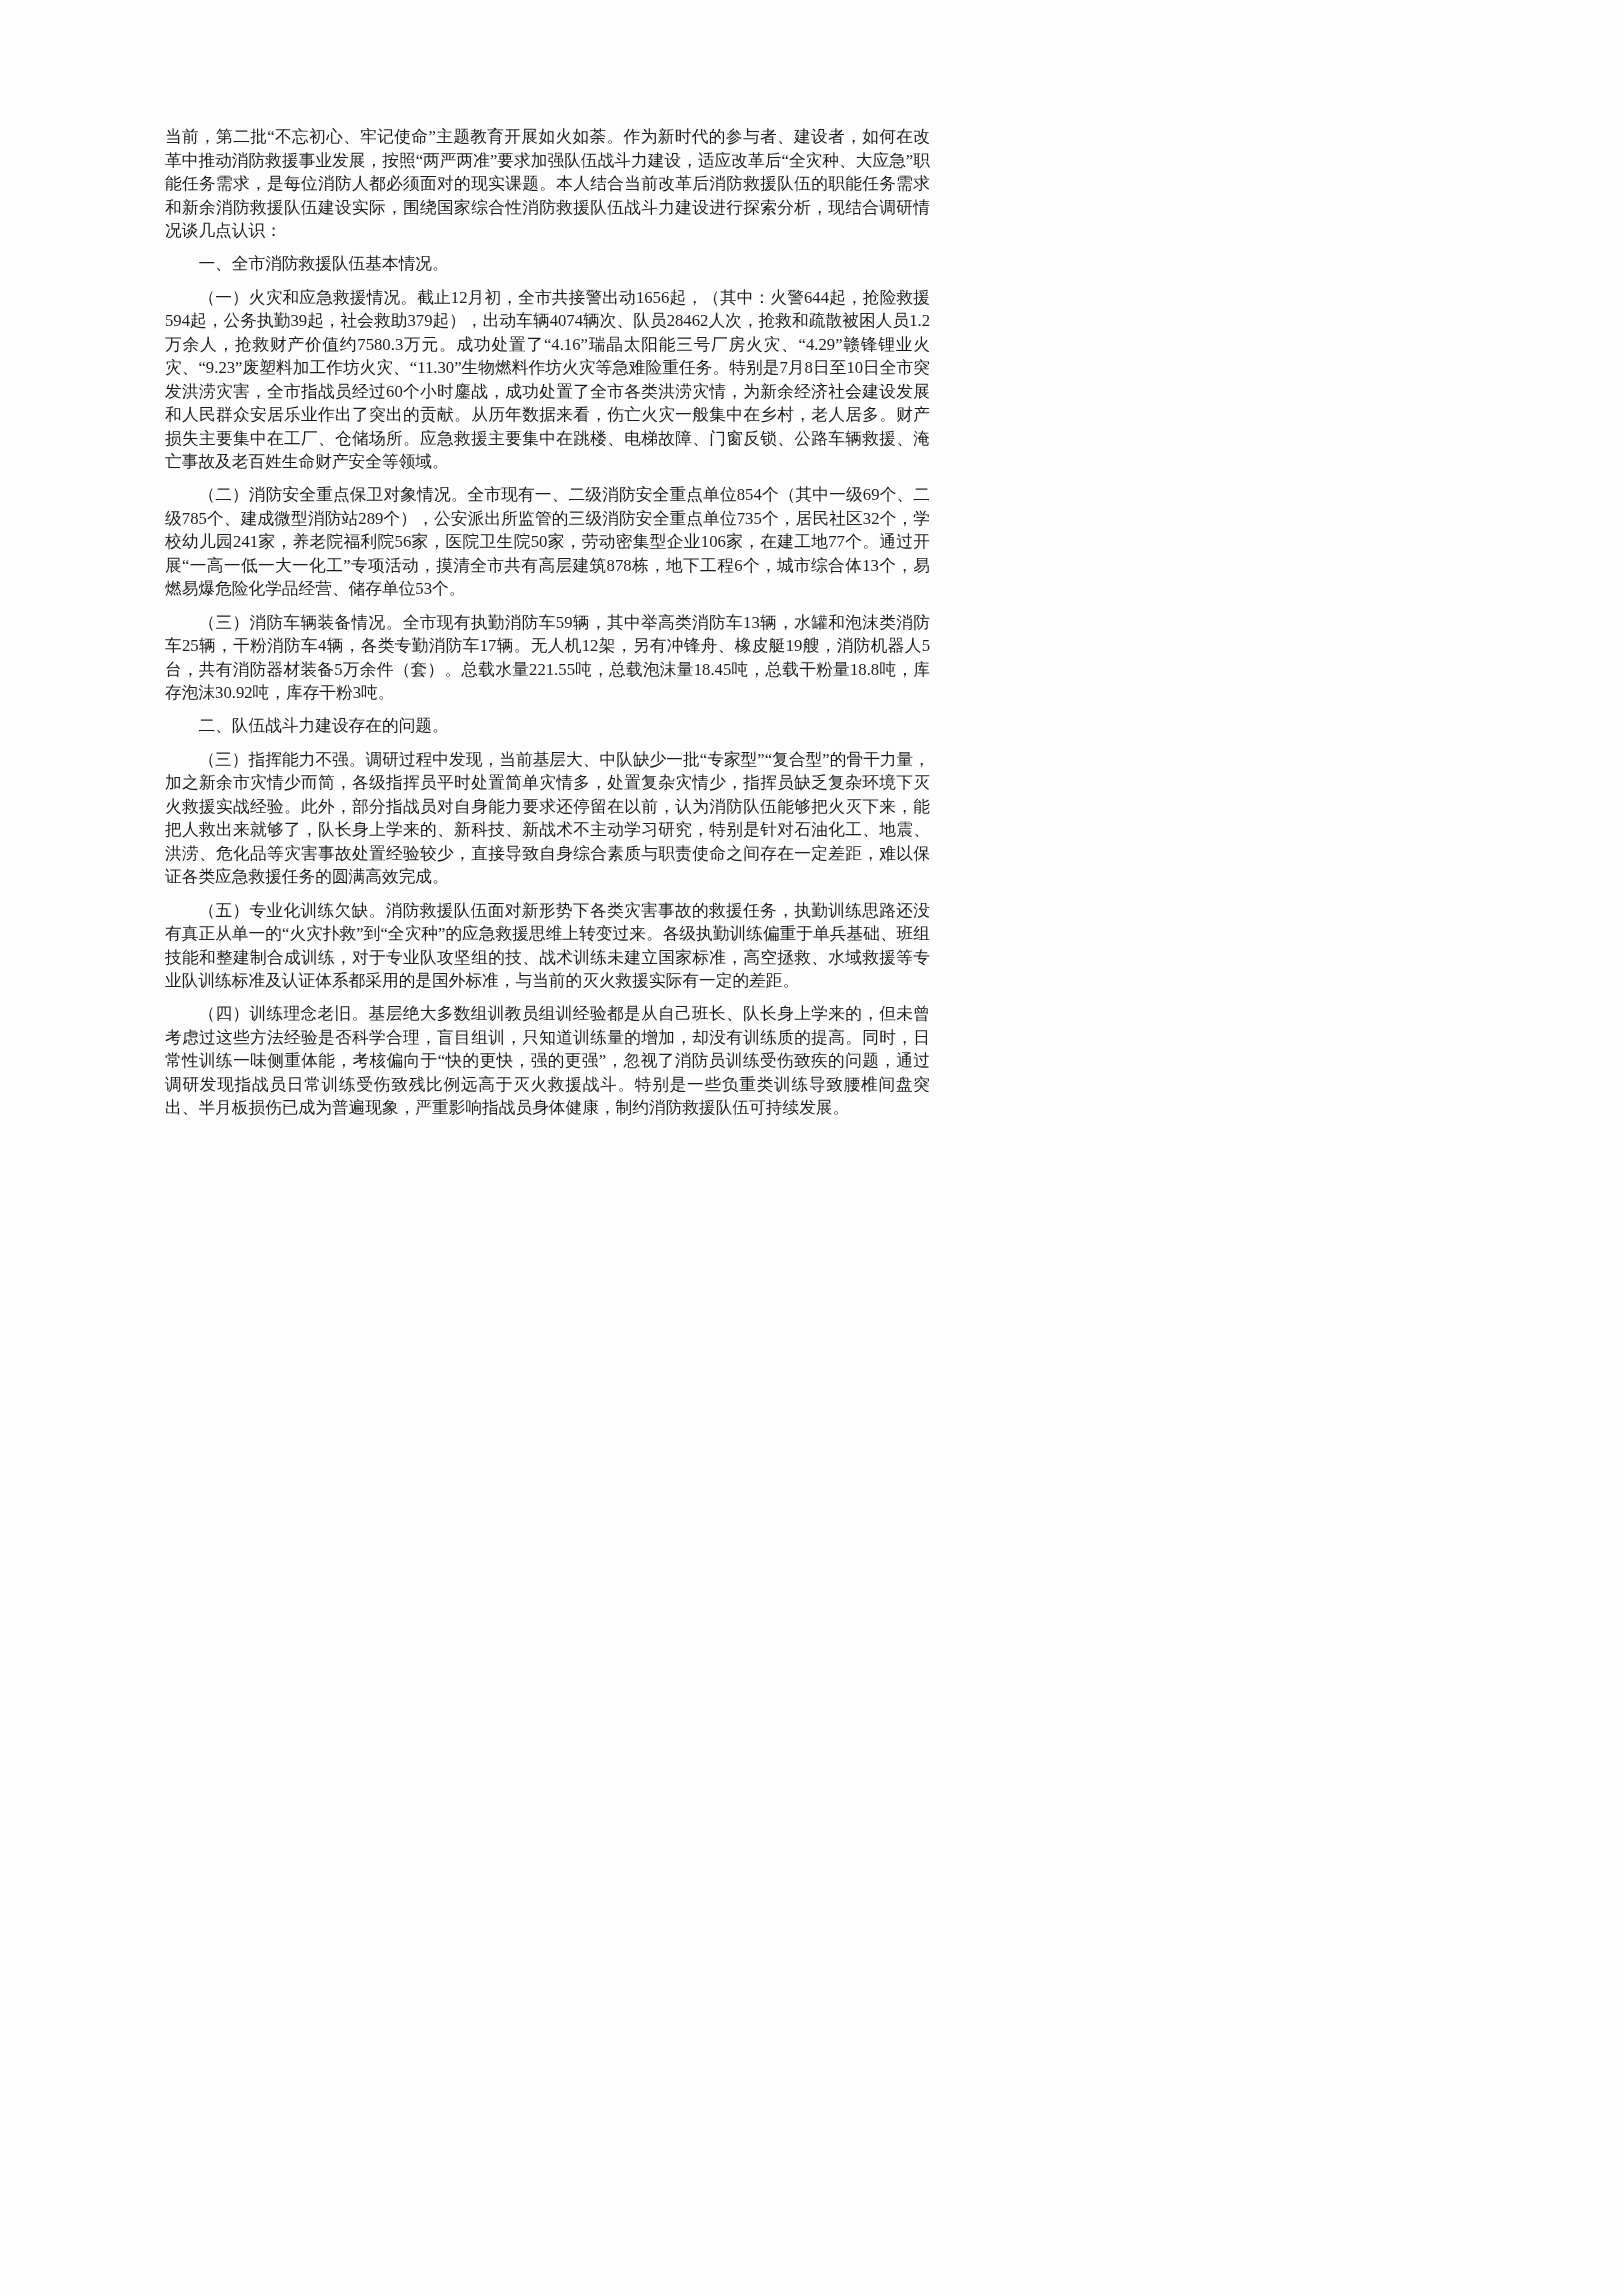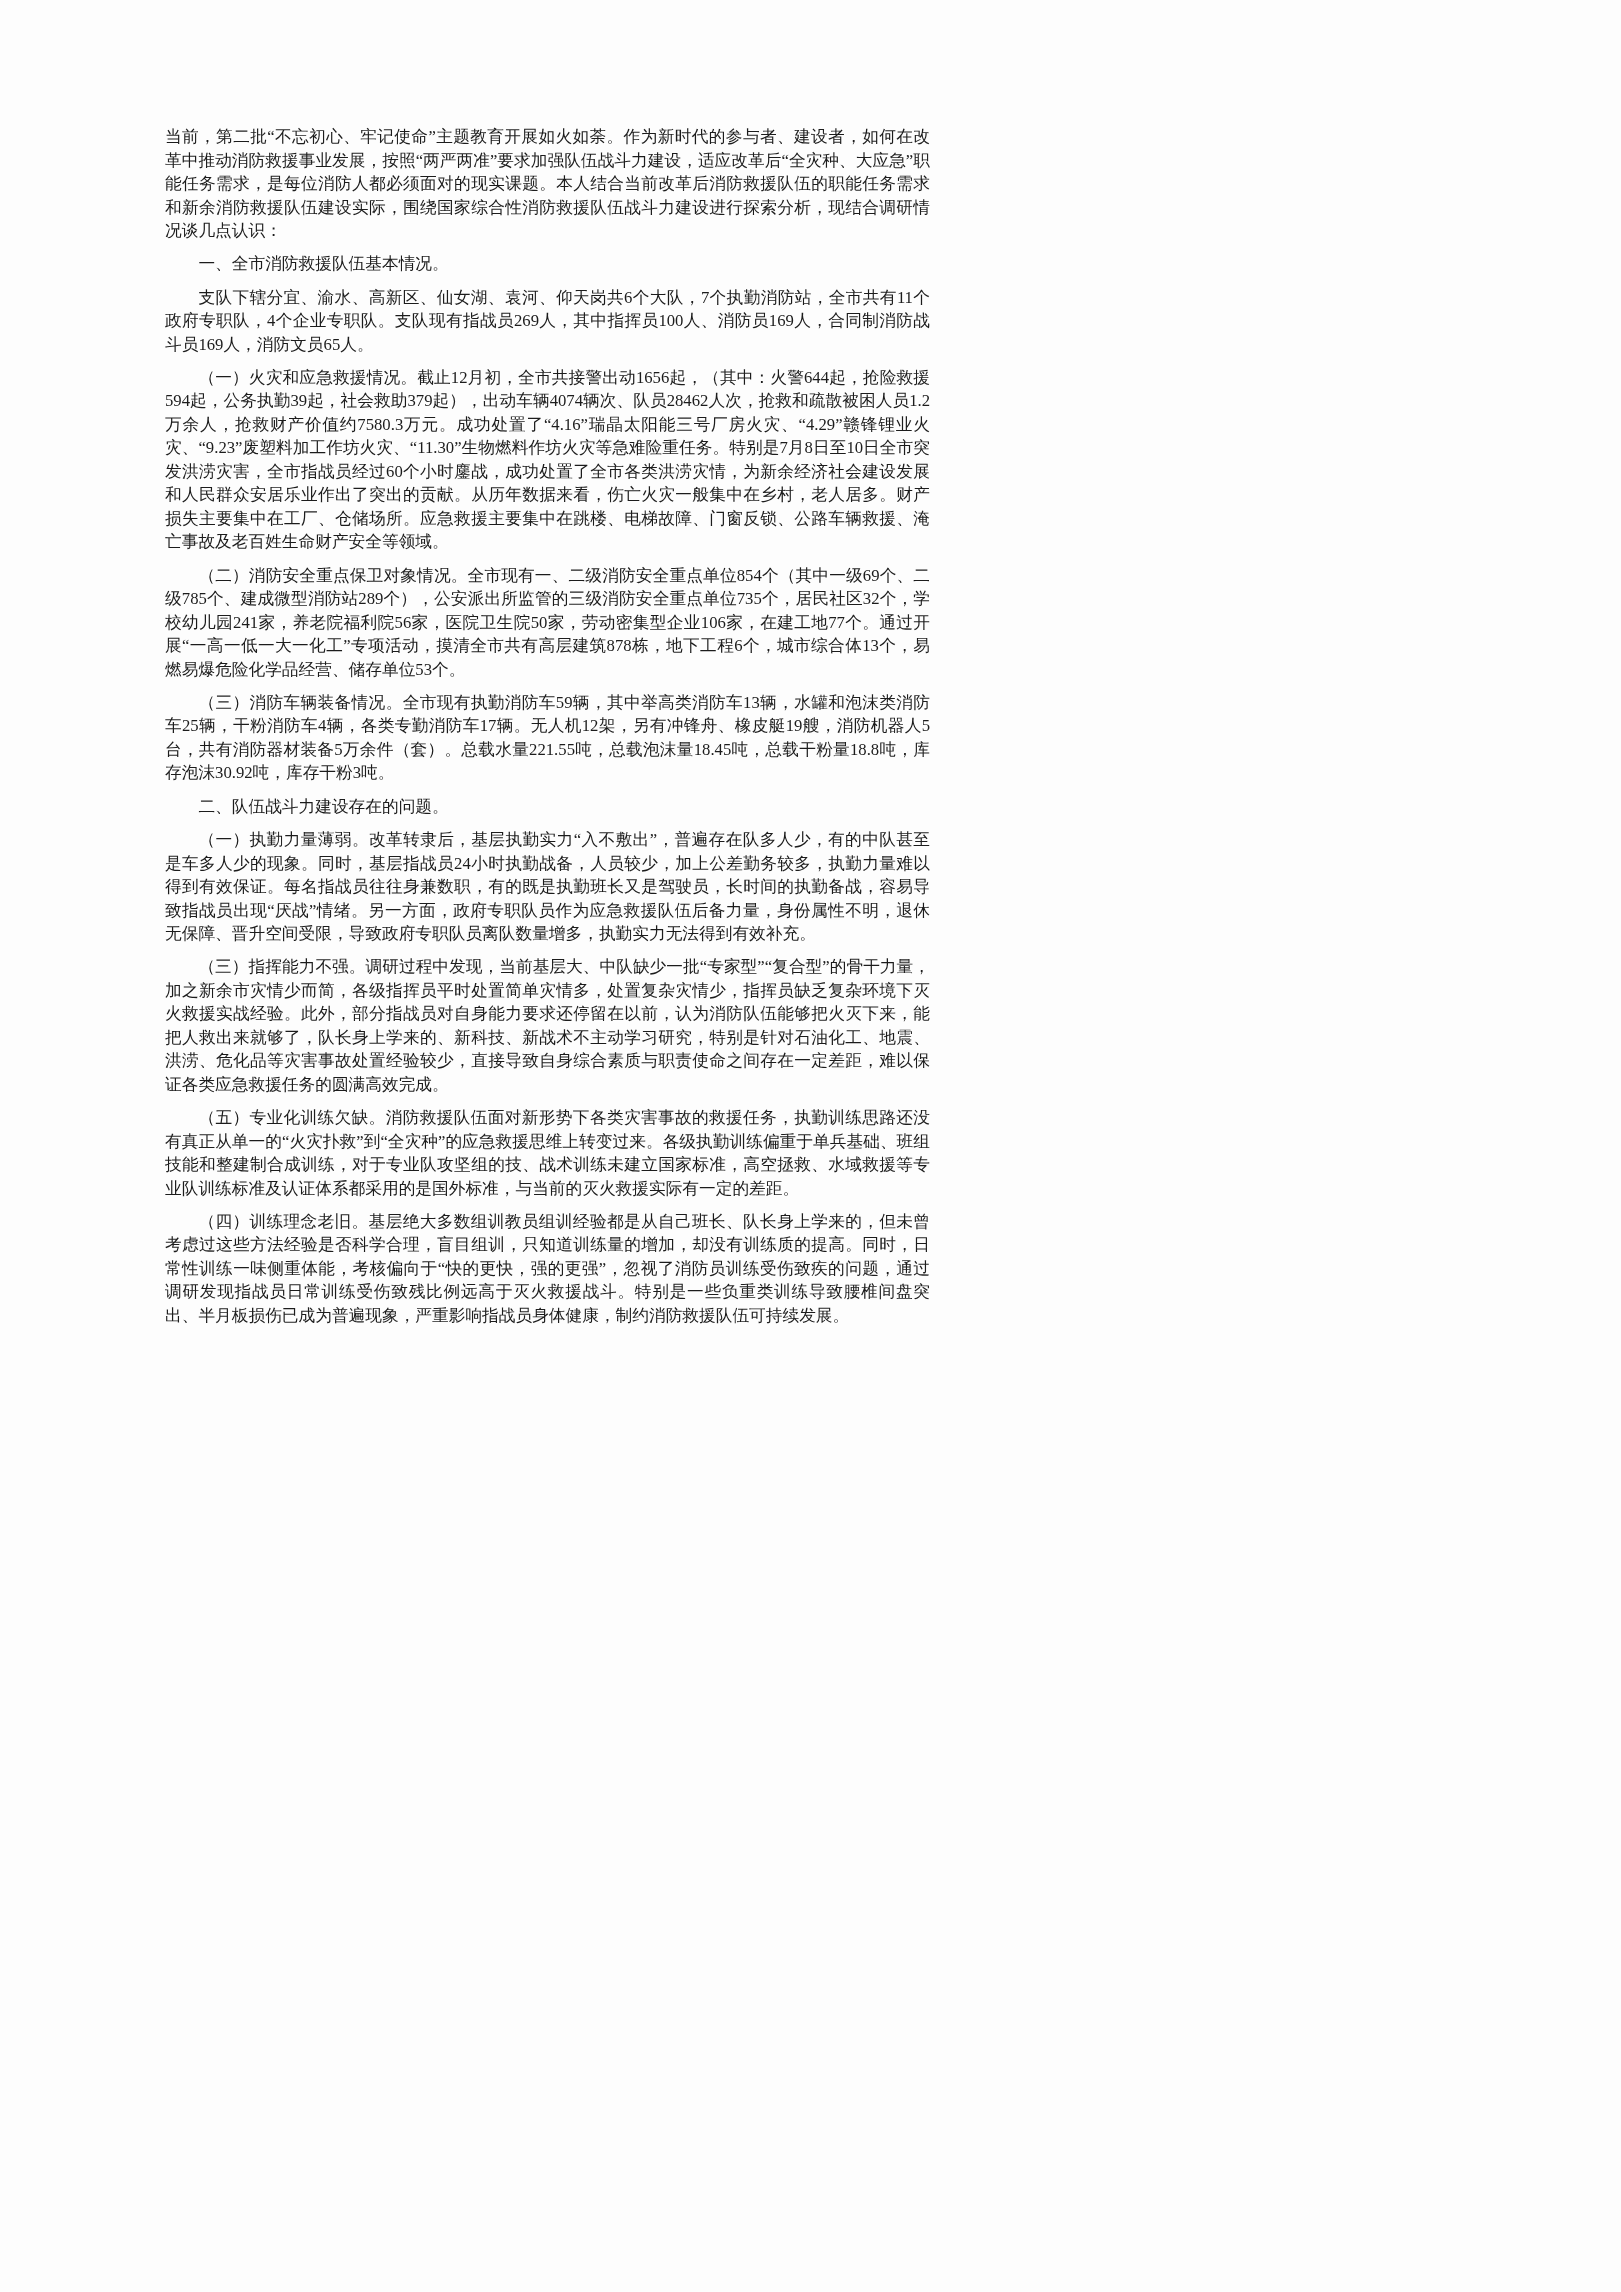--- a/index.html
+++ b/index.html
@@ -42,7 +42,6 @@
   <div class="doc">
     <p class="no-indent">当前，第二批“不忘初心、牢记使命”主题教育开展如火如荼。作为新时代的参与者、建设者，如何在改革中推动消防救援事业发展，按照“两严两准”要求加强队伍战斗力建设，适应改革后“全灾种、大应急”职能任务需求，是每位消防人都必须面对的现实课题。本人结合当前改革后消防救援队伍的职能任务需求和新余消防救援队伍建设实际，围绕国家综合性消防救援队伍战斗力建设进行探索分析，现结合调研情况谈几点认识：</p>
     <p>一、全市消防救援队伍基本情况。</p>
-    <p>支队下辖分宜、渝水、高新区、仙女湖、袁河、仰天岗共6个大队，7个执勤消防站，全市共有11个政府专职队，4个企业专职队。支队现有指战员269人，其中指挥员100人、消防员169人，合同制消防战斗员169人，消防文员65人。</p>
     <p>（一）火灾和应急救援情况。截止12月初，全市共接警出动1656起，（其中：火警644起，抢险救援594起，公务执勤39起，社会救助379起），出动车辆4074辆次、队员28462人次，抢救和疏散被困人员1.2万余人，抢救财产价值约7580.3万元。成功处置了“4.16”瑞晶太阳能三号厂房火灾、“4.29”赣锋锂业火灾、“9.23”废塑料加工作坊火灾、“11.30”生物燃料作坊火灾等急难险重任务。特别是7月8日至10日全市突发洪涝灾害，全市指战员经过60个小时鏖战，成功处置了全市各类洪涝灾情，为新余经济社会建设发展和人民群众安居乐业作出了突出的贡献。从历年数据来看，伤亡火灾一般集中在乡村，老人居多。财产损失主要集中在工厂、仓储场所。应急救援主要集中在跳楼、电梯故障、门窗反锁、公路车辆救援、淹亡事故及老百姓生命财产安全等领域。</p>
     <p>（二）消防安全重点保卫对象情况。全市现有一、二级消防安全重点单位854个（其中一级69个、二级785个、建成微型消防站289个），公安派出所监管的三级消防安全重点单位735个，居民社区32个，学校幼儿园241家，养老院福利院56家，医院卫生院50家，劳动密集型企业106家，在建工地77个。通过开展“一高一低一大一化工”专项活动，摸清全市共有高层建筑878栋，地下工程6个，城市综合体13个，易燃易爆危险化学品经营、储存单位53个。</p>
     <p>（三）消防车辆装备情况。全市现有执勤消防车59辆，其中举高类消防车13辆，水罐和泡沫类消防车25辆，干粉消防车4辆，各类专勤消防车17辆。无人机12架，另有冲锋舟、橡皮艇19艘，消防机器人5台，共有消防器材装备5万余件（套）。总载水量221.55吨，总载泡沫量18.45吨，总载干粉量18.8吨，库存泡沫30.92吨，库存干粉3吨。</p>

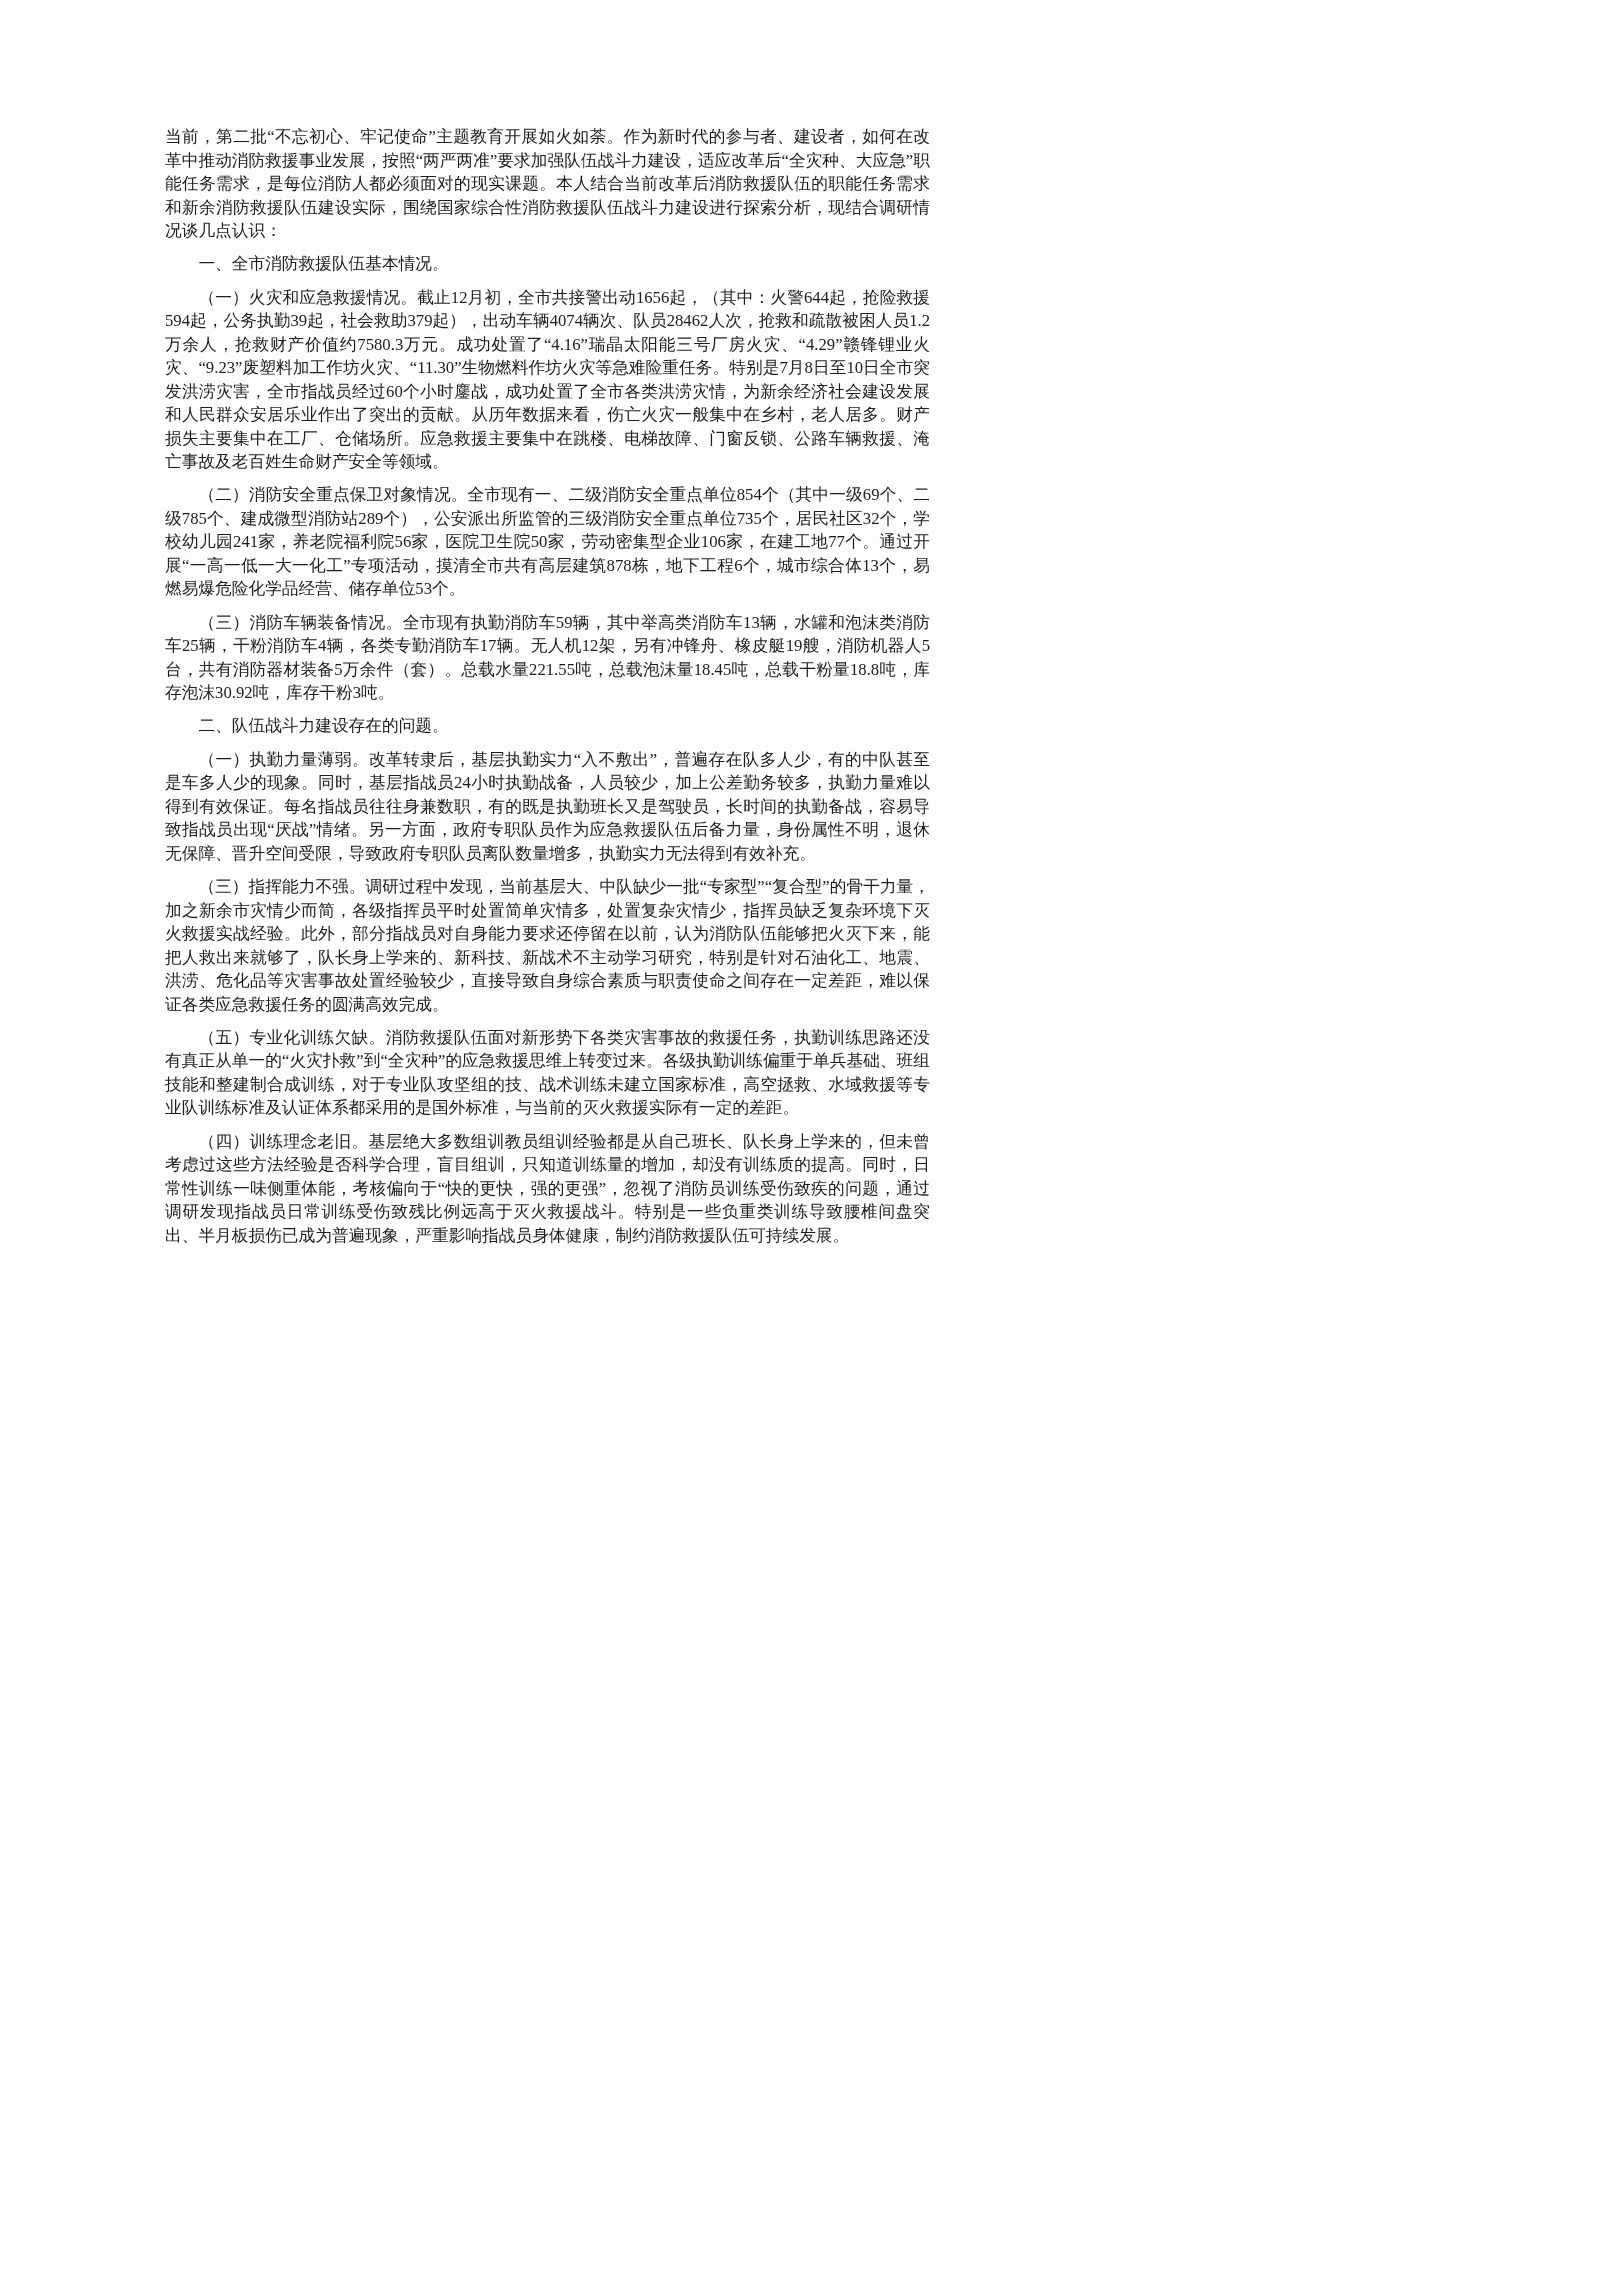--- a/index.html
+++ b/index.html
@@ -46,7 +46,6 @@
     <p>（二）消防安全重点保卫对象情况。全市现有一、二级消防安全重点单位854个（其中一级69个、二级785个、建成微型消防站289个），公安派出所监管的三级消防安全重点单位735个，居民社区32个，学校幼儿园241家，养老院福利院56家，医院卫生院50家，劳动密集型企业106家，在建工地77个。通过开展“一高一低一大一化工”专项活动，摸清全市共有高层建筑878栋，地下工程6个，城市综合体13个，易燃易爆危险化学品经营、储存单位53个。</p>
     <p>（三）消防车辆装备情况。全市现有执勤消防车59辆，其中举高类消防车13辆，水罐和泡沫类消防车25辆，干粉消防车4辆，各类专勤消防车17辆。无人机12架，另有冲锋舟、橡皮艇19艘，消防机器人5台，共有消防器材装备5万余件（套）。总载水量221.55吨，总载泡沫量18.45吨，总载干粉量18.8吨，库存泡沫30.92吨，库存干粉3吨。</p>
     <p>二、队伍战斗力建设存在的问题。</p>
-    <p>（一）执勤力量薄弱。改革转隶后，基层执勤实力“入不敷出”，普遍存在队多人少，有的中队甚至是车多人少的现象。同时，基层指战员24小时执勤战备，人员较少，加上公差勤务较多，执勤力量难以得到有效保证。每名指战员往往身兼数职，有的既是执勤班长又是驾驶员，长时间的执勤备战，容易导致指战员出现“厌战”情绪。另一方面，政府专职队员作为应急救援队伍后备力量，身份属性不明，退休无保障、晋升空间受限，导致政府专职队员离队数量增多，执勤实力无法得到有效补充。</p>
     <p>（三）指挥能力不强。调研过程中发现，当前基层大、中队缺少一批“专家型”“复合型”的骨干力量，加之新余市灾情少而简，各级指挥员平时处置简单灾情多，处置复杂灾情少，指挥员缺乏复杂环境下灭火救援实战经验。此外，部分指战员对自身能力要求还停留在以前，认为消防队伍能够把火灭下来，能把人救出来就够了，队长身上学来的、新科技、新战术不主动学习研究，特别是针对石油化工、地震、洪涝、危化品等灾害事故处置经验较少，直接导致自身综合素质与职责使命之间存在一定差距，难以保证各类应急救援任务的圆满高效完成。</p>
     <p>（五）专业化训练欠缺。消防救援队伍面对新形势下各类灾害事故的救援任务，执勤训练思路还没有真正从单一的“火灾扑救”到“全灾种”的应急救援思维上转变过来。各级执勤训练偏重于单兵基础、班组技能和整建制合成训练，对于专业队攻坚组的技、战术训练未建立国家标准，高空拯救、水域救援等专业队训练标准及认证体系都采用的是国外标准，与当前的灭火救援实际有一定的差距。</p>
     <p>（四）训练理念老旧。基层绝大多数组训教员组训经验都是从自己班长、队长身上学来的，但未曾考虑过这些方法经验是否科学合理，盲目组训，只知道训练量的增加，却没有训练质的提高。同时，日常性训练一味侧重体能，考核偏向于“快的更快，强的更强”，忽视了消防员训练受伤致疾的问题，通过调研发现指战员日常训练受伤致残比例远高于灭火救援战斗。特别是一些负重类训练导致腰椎间盘突出、半月板损伤已成为普遍现象，严重影响指战员身体健康，制约消防救援队伍可持续发展。</p>

